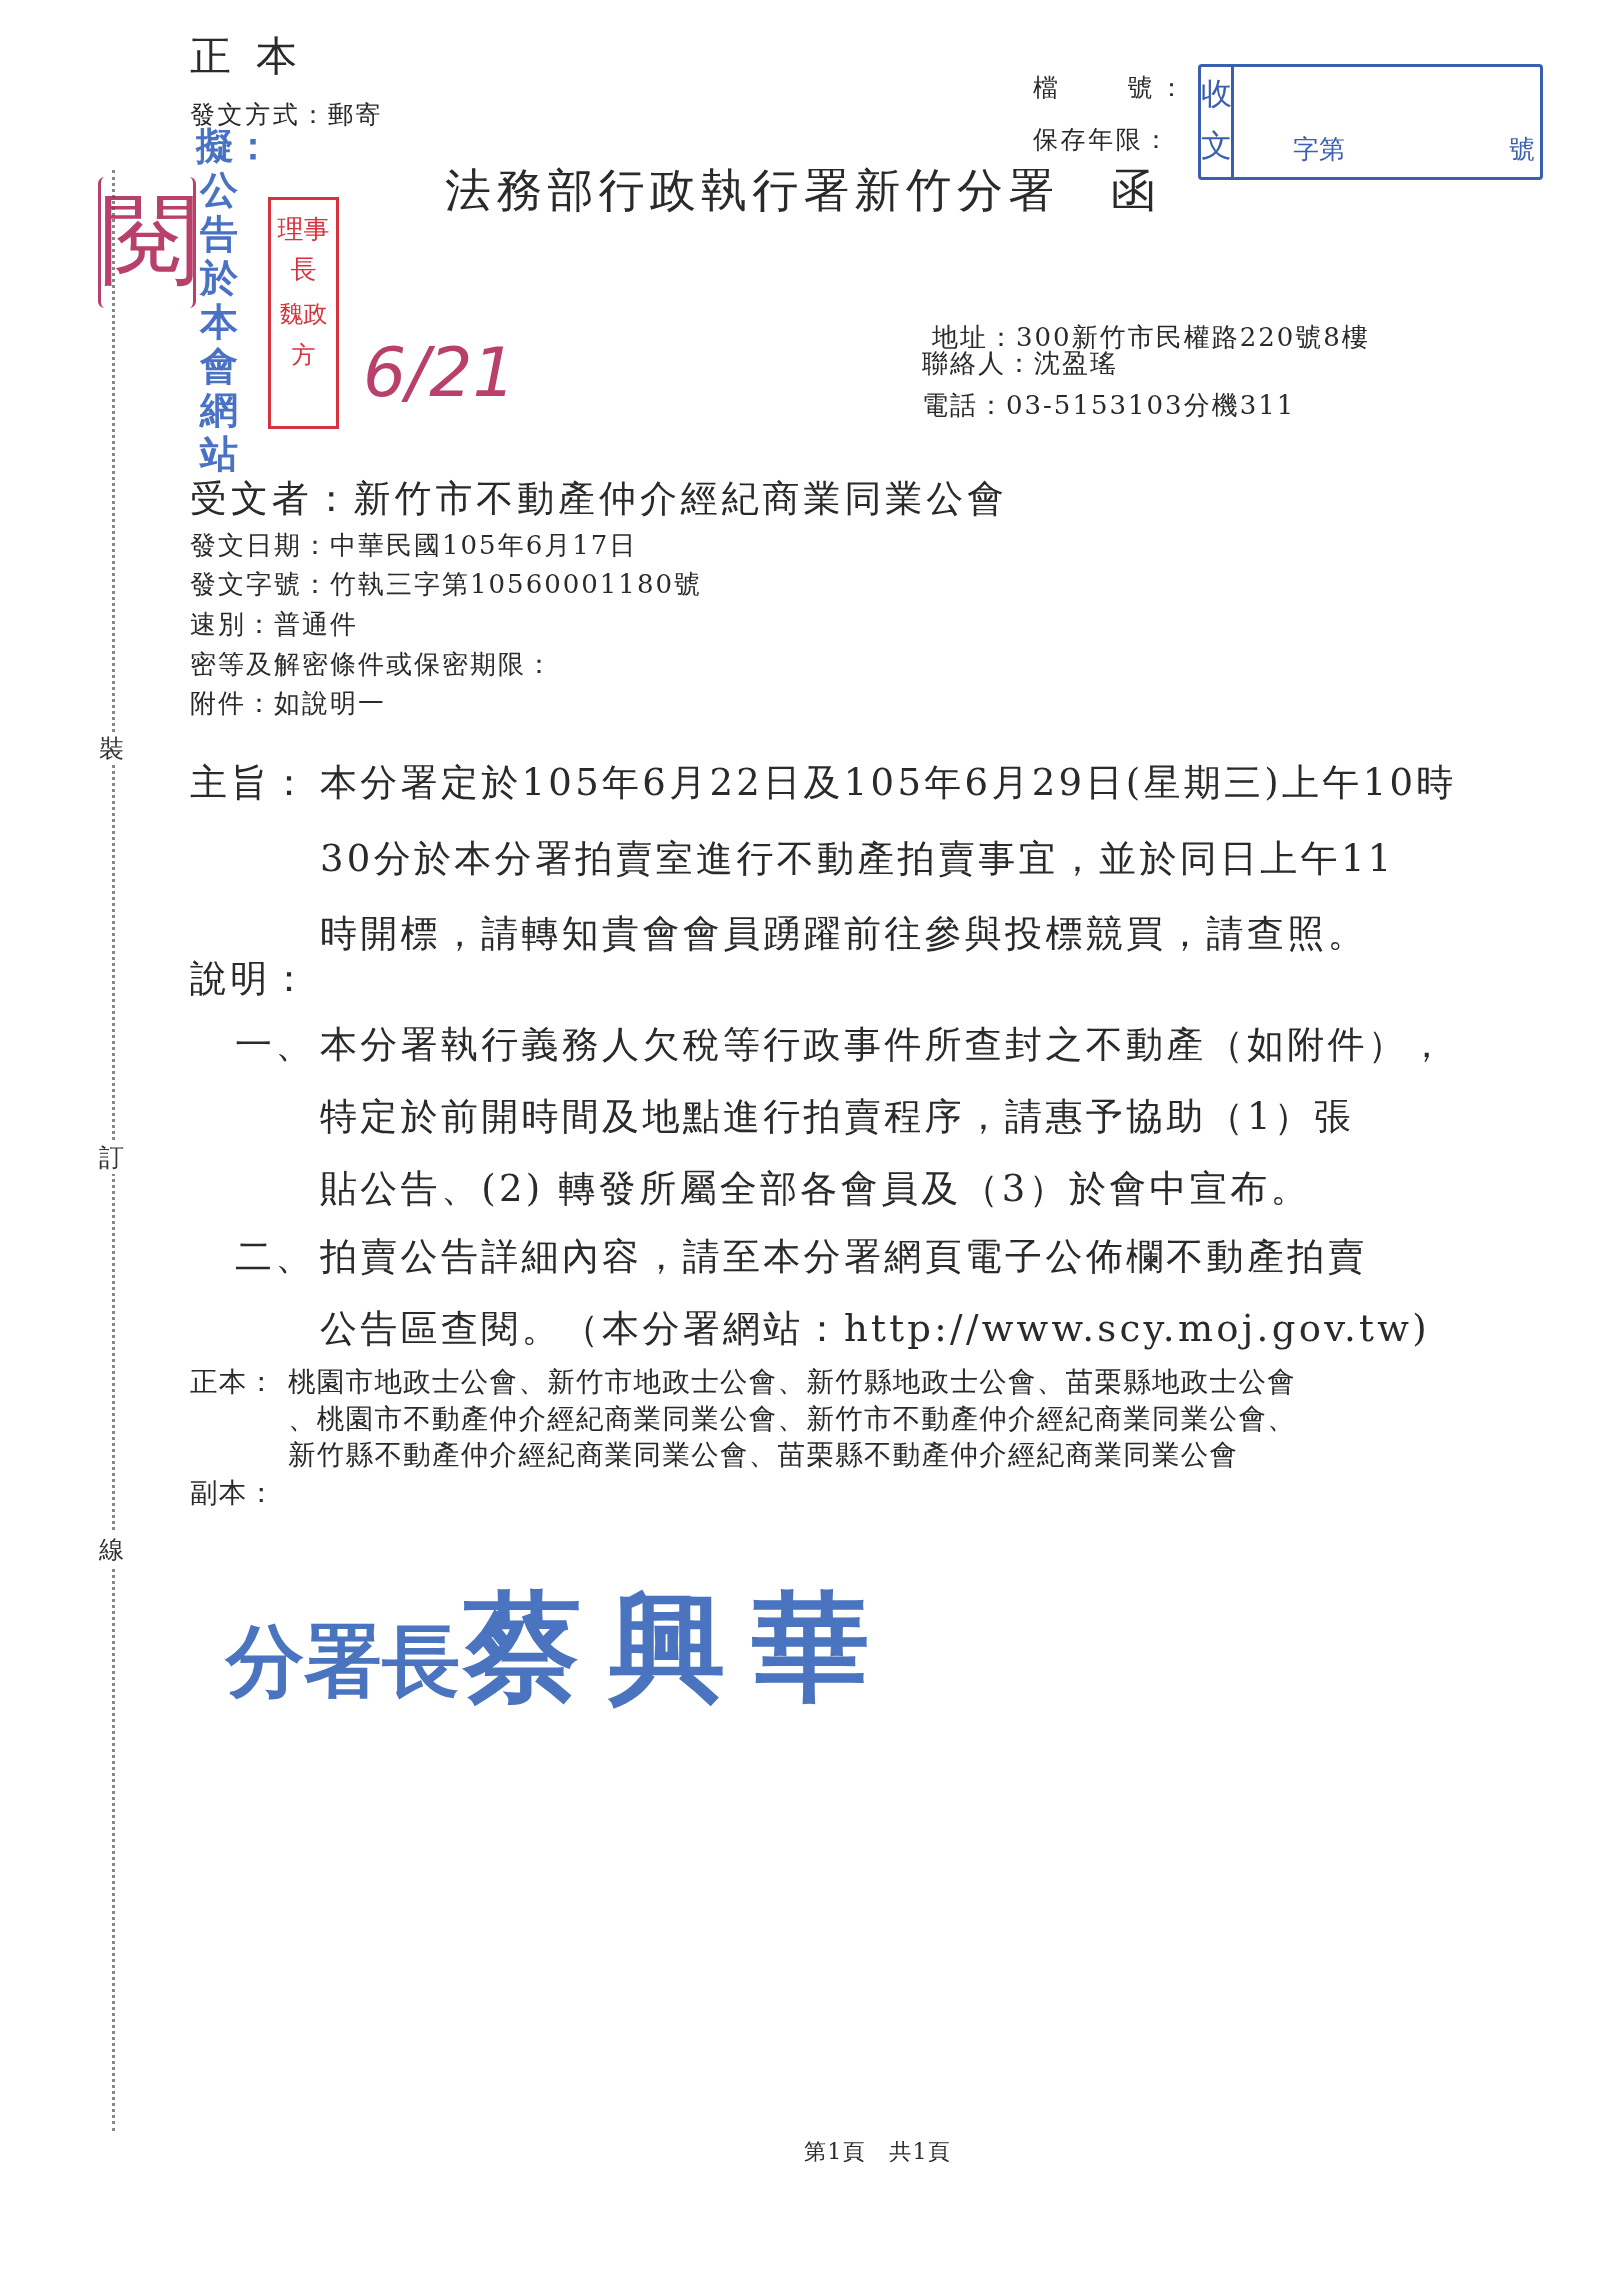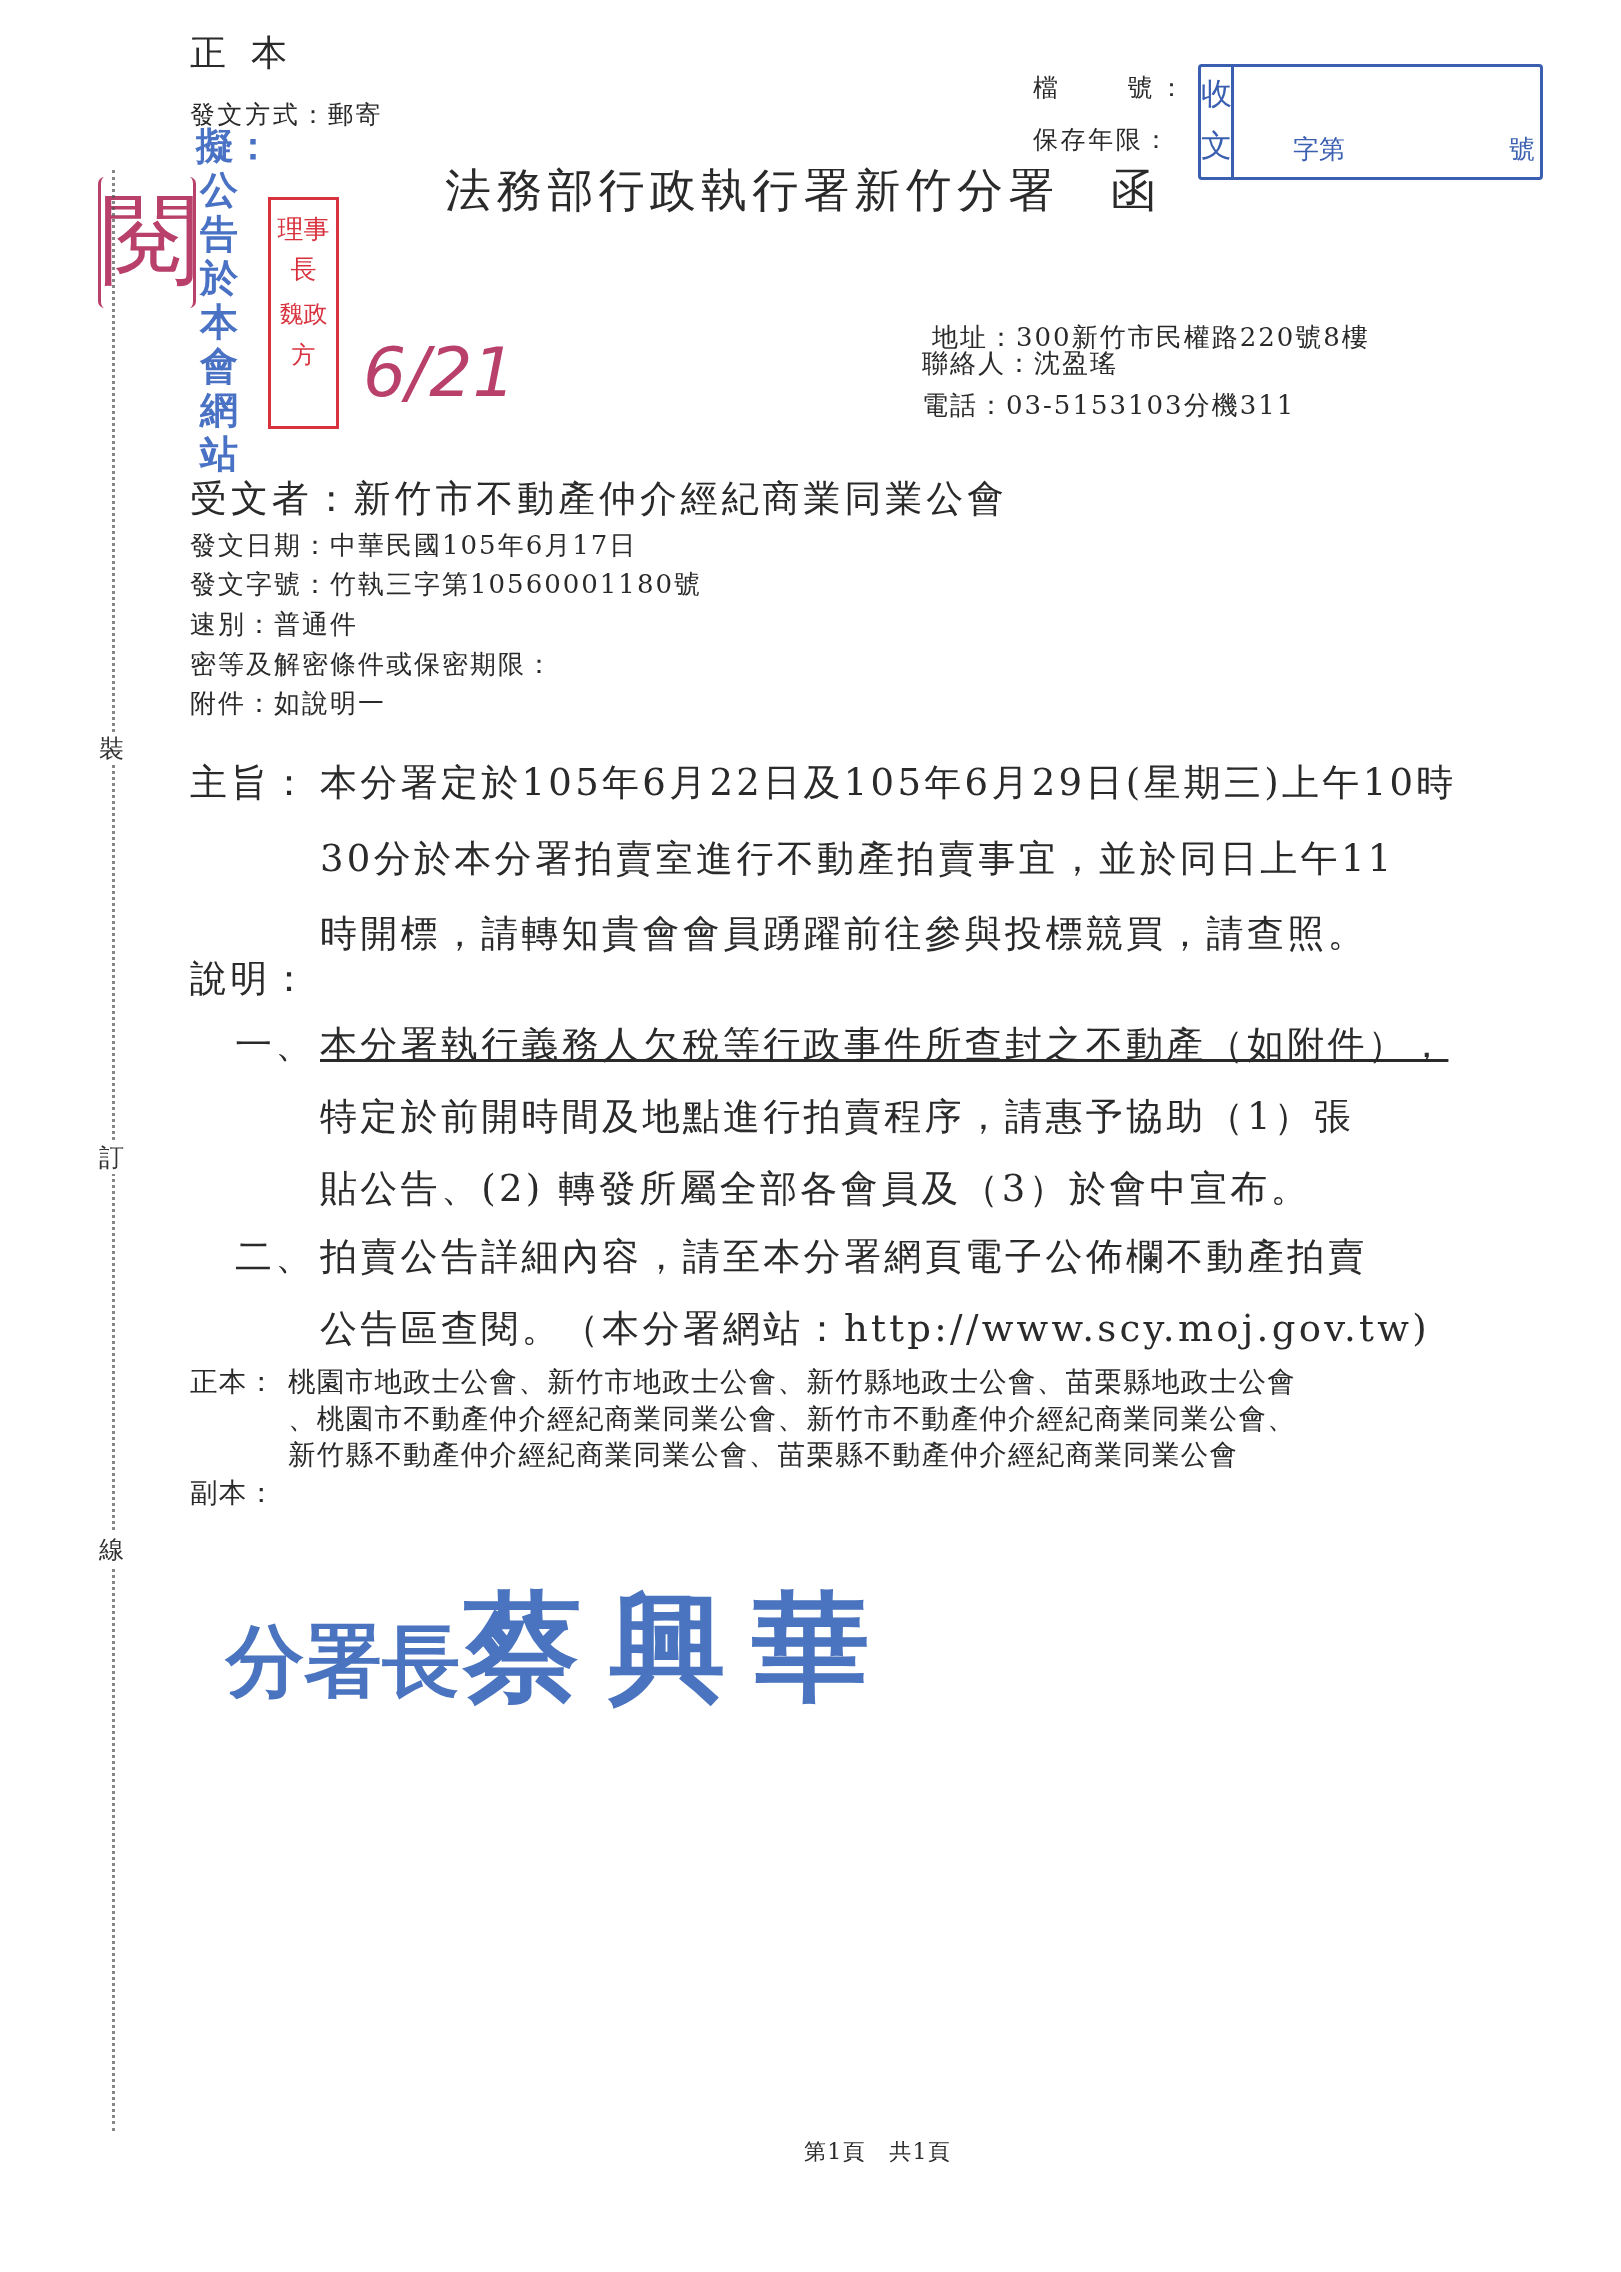--- a/index.html
+++ b/index.html
@@ -6,7 +6,7 @@
   body { width:1621px; height:2273px; position:relative; overflow:hidden;
          font-family:"DejaVu Serif","Liberation Serif",serif; color:#2a2a2a; }
   .abs { position:absolute; white-space:nowrap; }
-  .t-top { font-size:36px; letter-spacing:25px; }
+  .t-top { font-size:41px; letter-spacing:25px; }
   .t-small { font-size:25px; letter-spacing:2.6px; }
   .t-meta { font-size:26px; letter-spacing:2px; }
   .t-title { font-size:46px; letter-spacing:5.2px; }

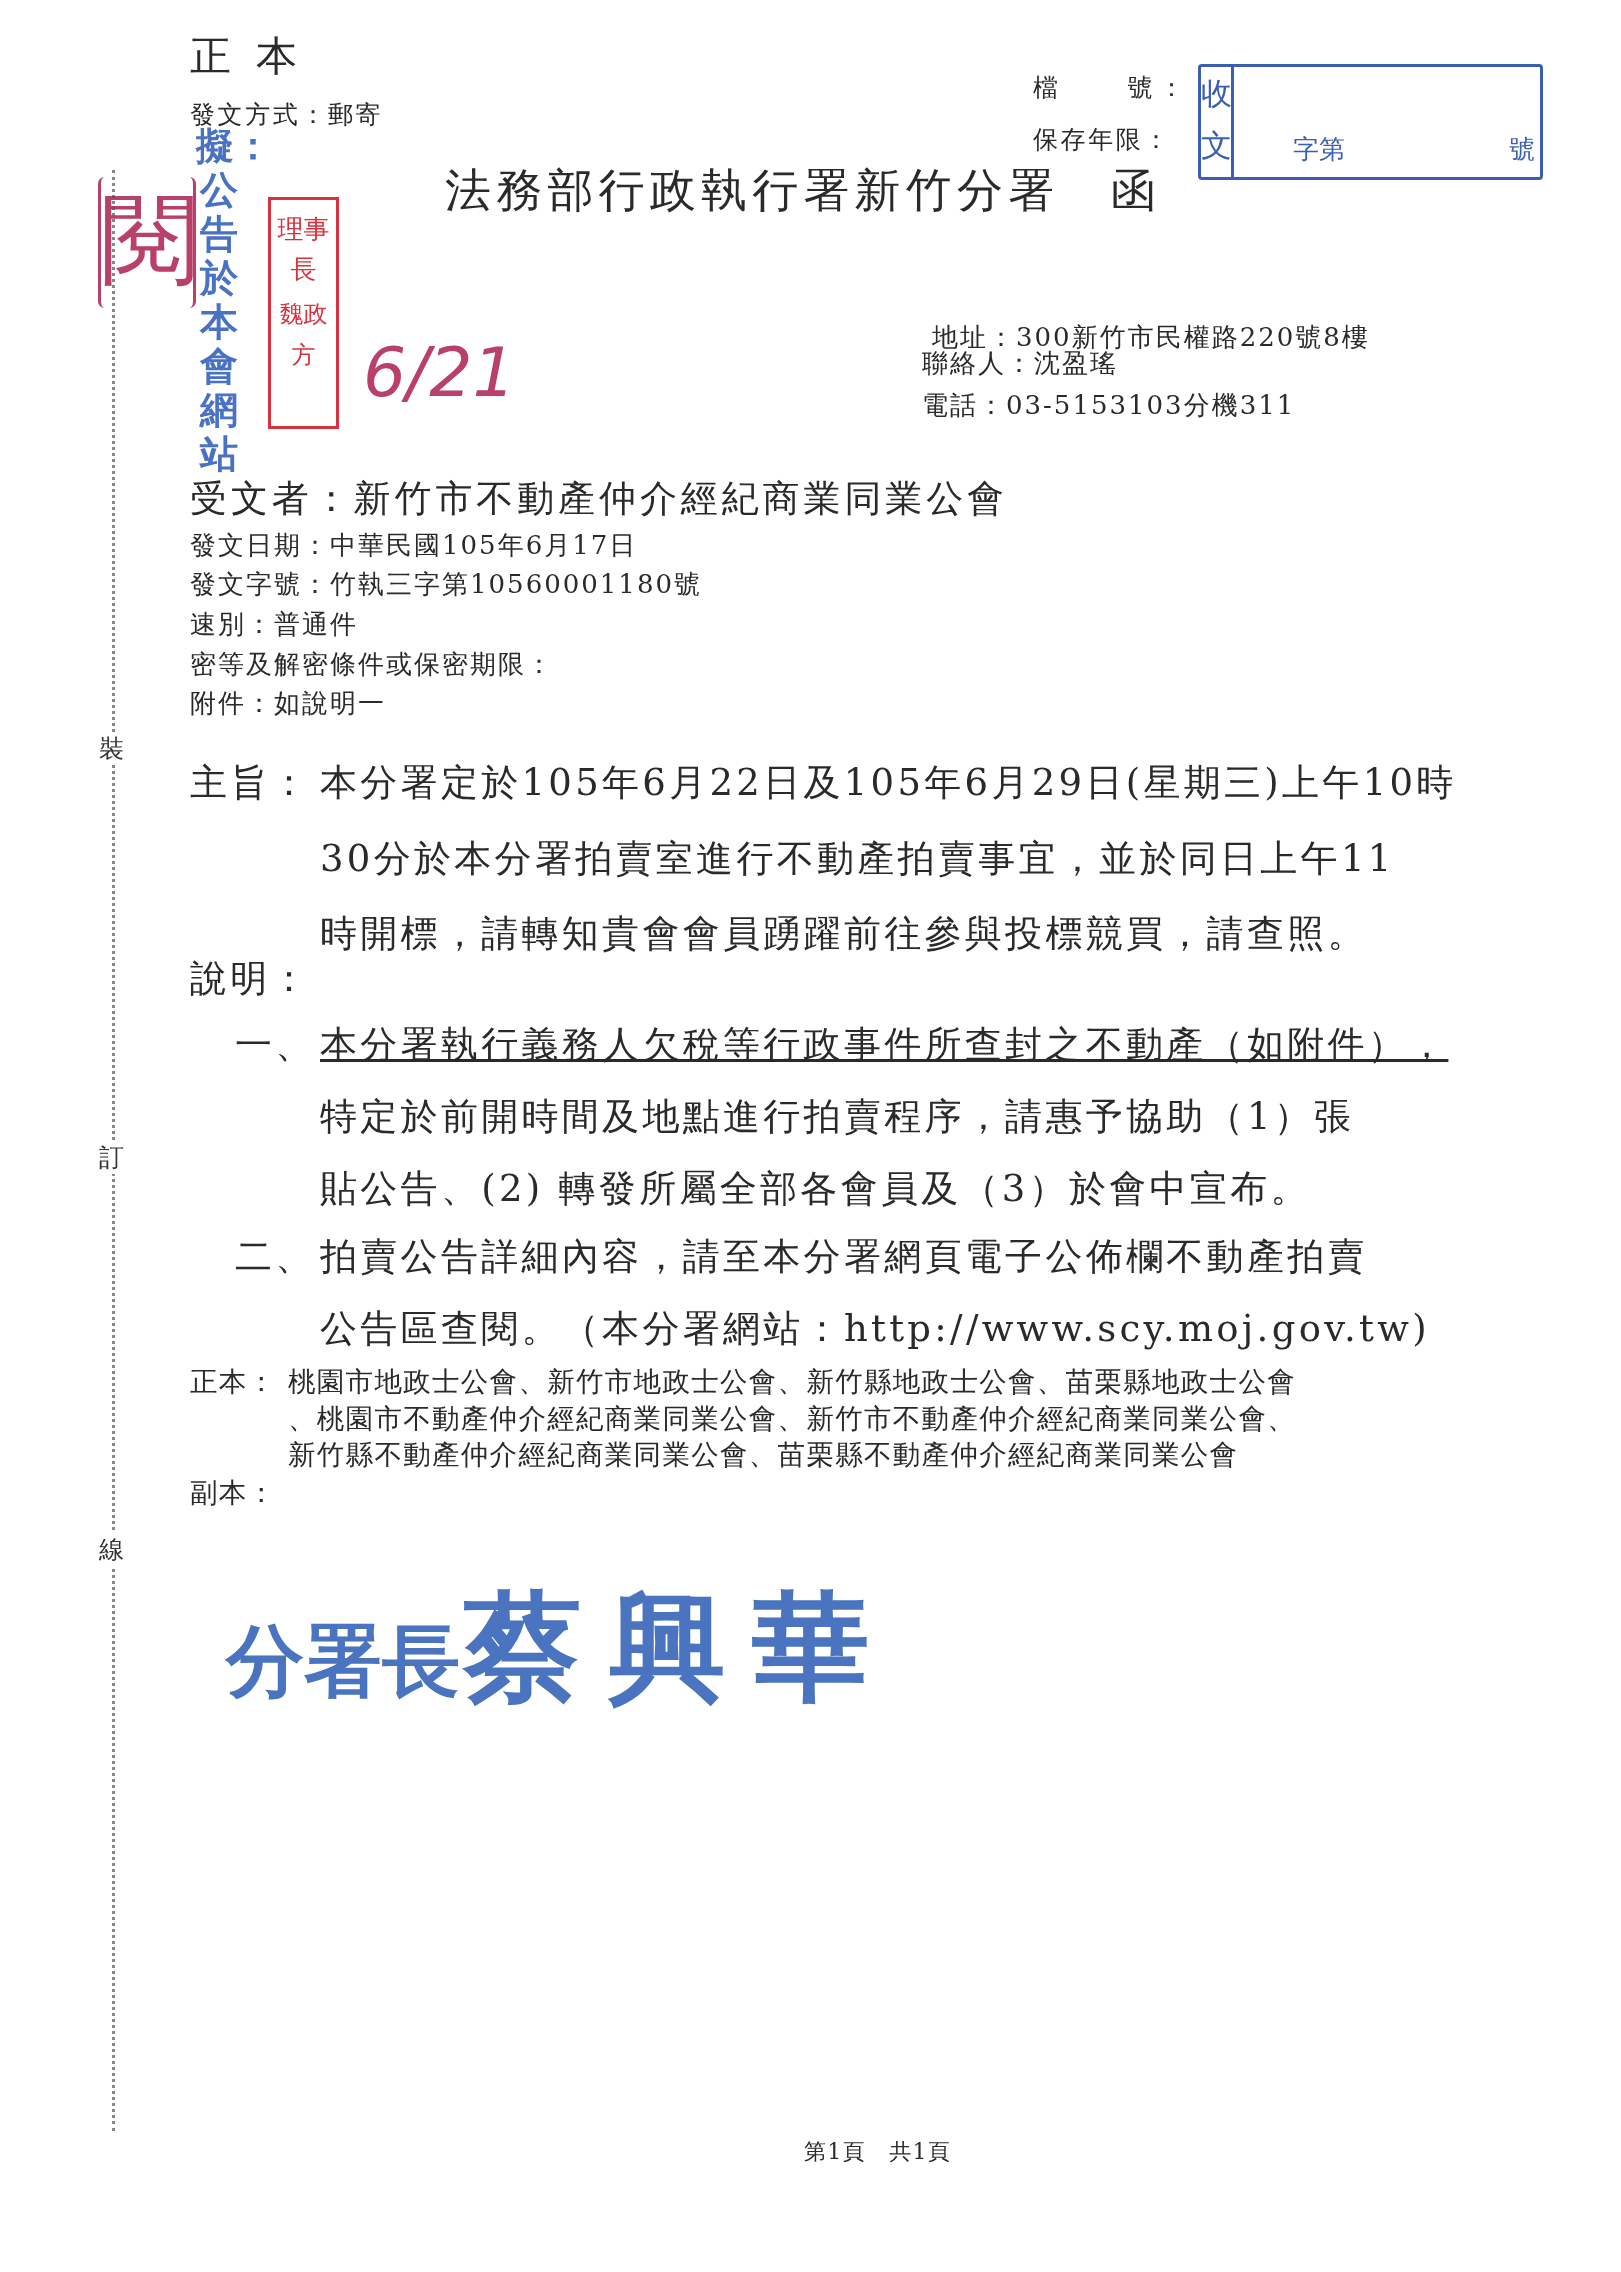--- a/index.html
+++ b/index.html
@@ -99,7 +99,7 @@
 <div class="abs t-body" style="left:190px; top:941px;">說明：</div>
 
 <div class="abs t-body" style="left:235px; top:1007px;">一、</div>
-<div class="abs t-body" style="left:320px; top:1007px;text-decoration:underline;">本分署執行義務人欠稅等行政事件所查封之不動產（如附件），</div>
+<div class="abs t-body" style="left:320px; top:1007px;">本分署執行義務人欠稅等行政事件所查封之不動產（如附件），</div>
 <div class="abs t-body" style="left:320px; top:1079px;">特定於前開時間及地點進行拍賣程序，請惠予協助（1）張</div>
 <div class="abs t-body" style="left:320px; top:1151px;">貼公告、(2) 轉發所屬全部各會員及（3）於會中宣布。</div>
 

